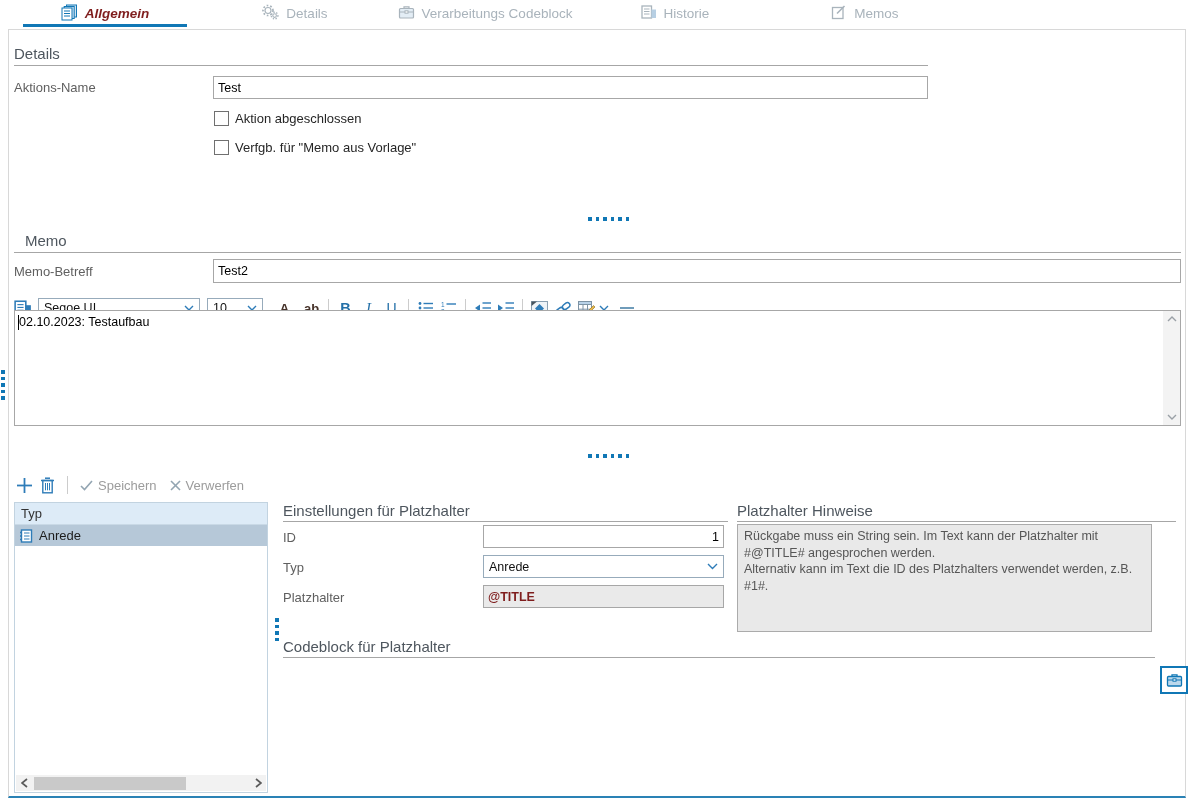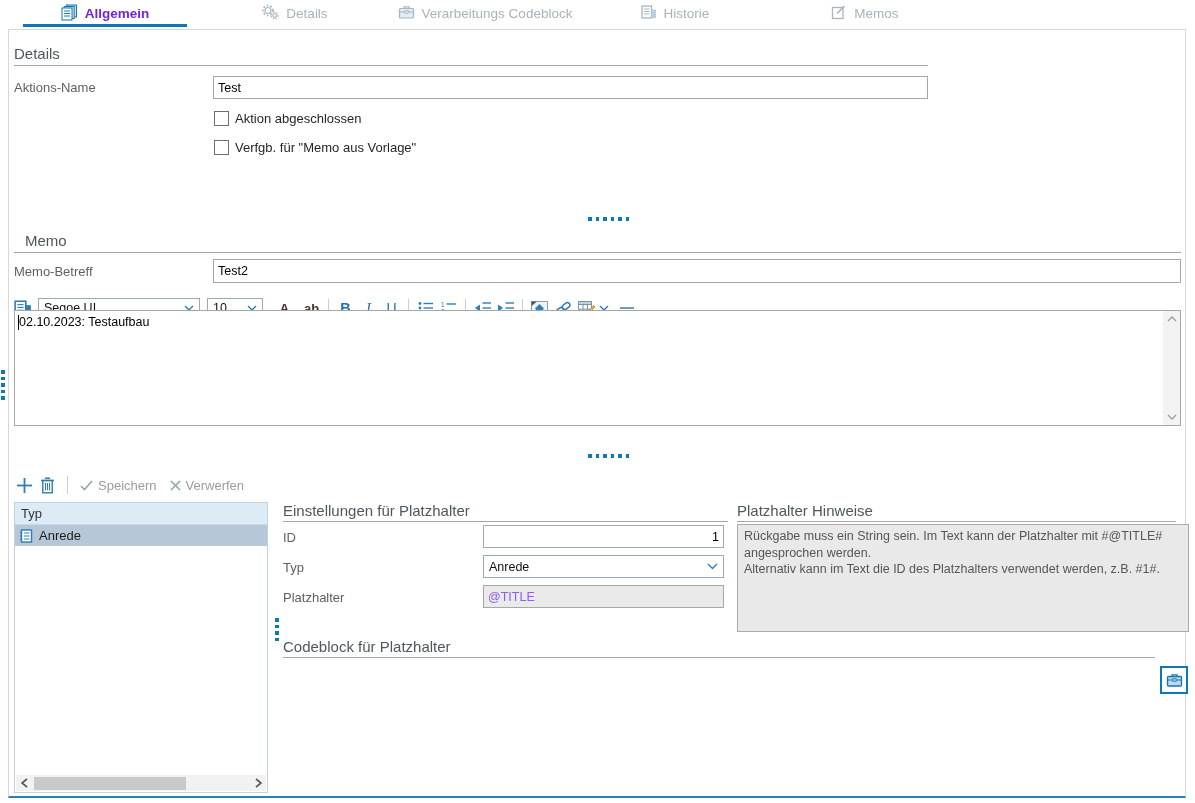--- a/index.html
+++ b/index.html
@@ -8,7 +8,7 @@
   
   .tab{position:absolute;top:0;height:27px;width:190px;display:flex;align-items:center;
        justify-content:center;gap:7px;color:#a9b3bb;font-size:13.5px;cursor:pointer;}
-  .tab.active{color:#6d28d9;font-weight:700;}
+  .tab.active{color:#7f1d1d;font-weight:700;font-style:italic;}
   .tab .ul{position:absolute;left:13px;right:13px;bottom:0;height:3px;background:#1077b5;}
   
   .panel{position:absolute;left:8px;top:29px;width:1178px;height:769px;box-sizing:border-box;

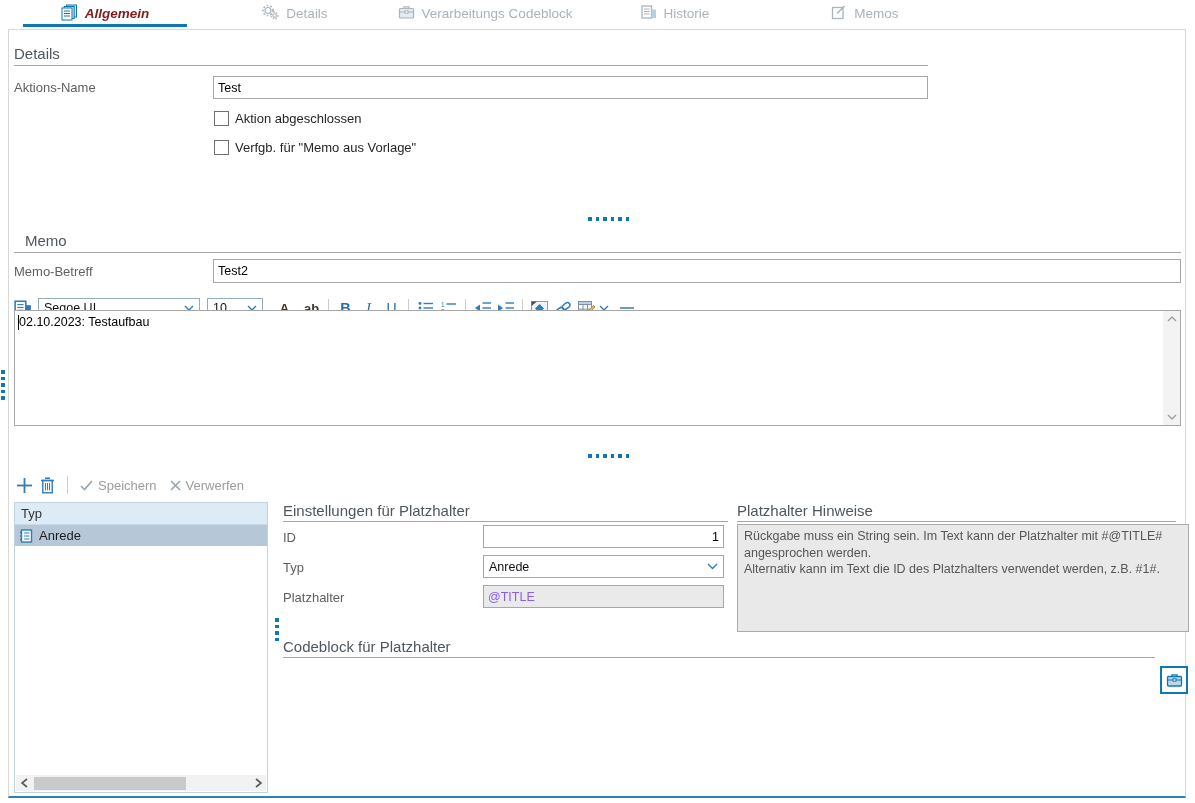--- a/index.html
+++ b/index.html
@@ -380,7 +380,7 @@
 
   <div class="gtitle" style="left:737px;top:502px;">Platzhalter Hinweise</div>
   <div class="gline" style="left:737px;top:521px;width:439px;"></div>
-  <div class="hintbox" style="left:737px;top:524px;width:452px;height:108px;">Rückgabe muss ein String sein. Im Text kann der Platzhalter mit #@TITLE# angesprochen werden.
+  <div class="hintbox" style="left:737px;top:524px;width:415px;height:108px;">Rückgabe muss ein String sein. Im Text kann der Platzhalter mit #@TITLE# angesprochen werden.
 Alternativ kann im Text die ID des Platzhalters verwendet werden, z.B. #1#.</div>
 
   <div class="vdots" style="left:275px;top:618px;">

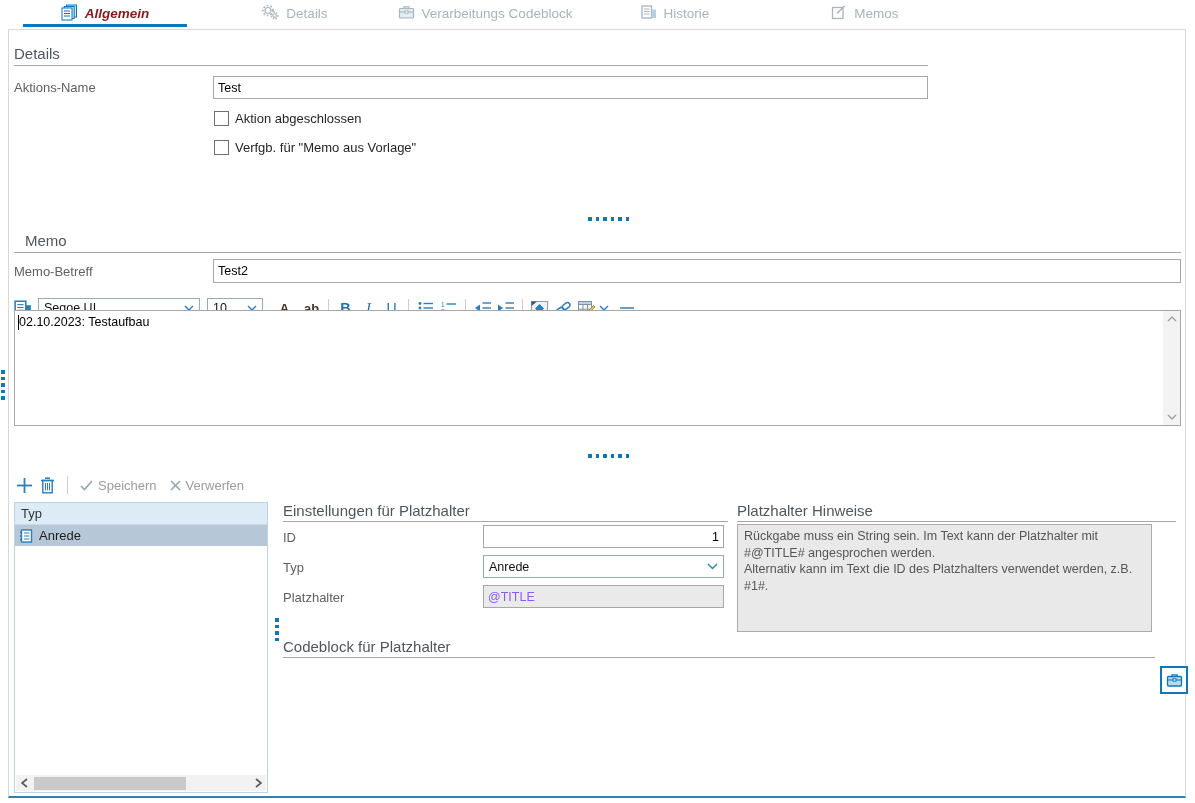--- a/index.html
+++ b/index.html
@@ -18,7 +18,7 @@
   .flabel{position:absolute;font-size:13px;color:#5f5f5f;}
   input.tbx{position:absolute;box-sizing:border-box;border:1px solid #a7a7a7;background:#fff;
         font-size:12.5px;font-family:inherit;padding:0 4px;color:#000;outline:none;}
-  input.tbx:disabled{background:#eaeaea;color:#8b5cf6;}
+  input.tbx:disabled{background:#eaeaea;color:#7f1d1d;font-weight:bold;}
   .cbrow{position:absolute;display:flex;align-items:center;gap:6px;cursor:pointer;}
   .cb{width:13px;height:13px;border:1px solid #707070;background:#fff;display:inline-block;}
   .cbl{font-size:13px;color:#262626;}

